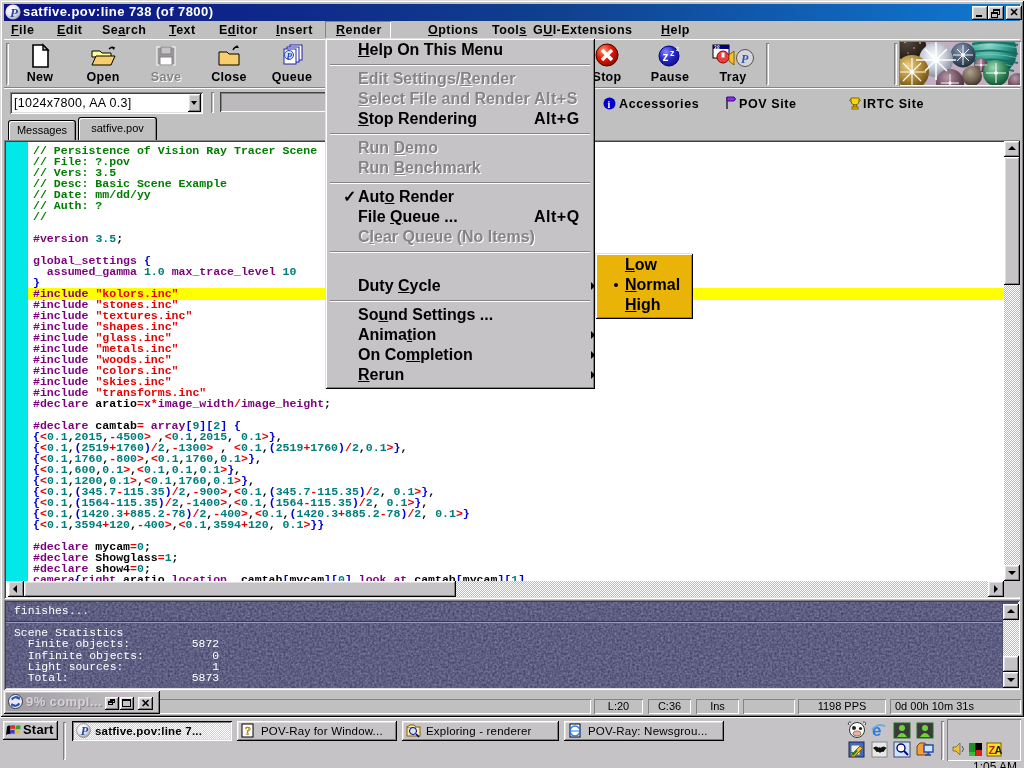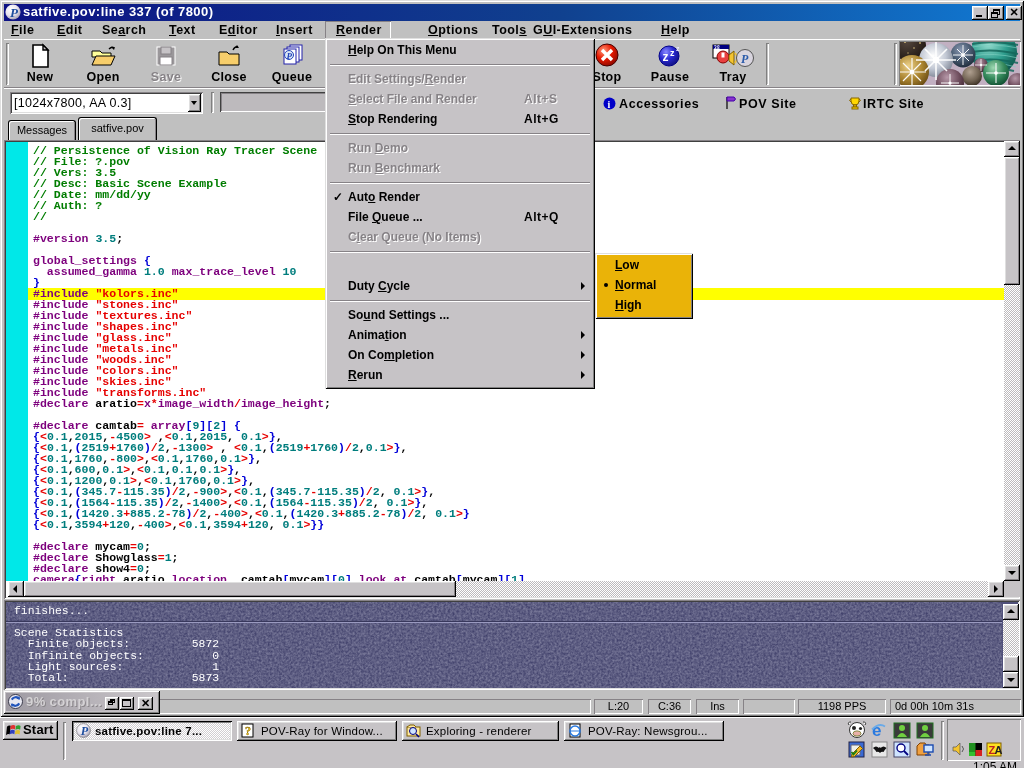--- a/index.html
+++ b/index.html
@@ -52,7 +52,7 @@
  <circle cx="8" cy="8" r="7.6" fill="url(#povg)"></circle>
  <text x="5" y="12.5" font-family="Liberation Serif" font-size="13" font-style="italic" font-weight="bold" fill="#1e4e9e">P</text>
 </svg>
-<div class="abs" style="left:23px;top:4px;font-size:13px;font-weight:bold;letter-spacing:0.45px;color:#fff">satfive.pov:line 337 (of 7800)</div>
+<div class="abs" style="left:23px;top:4px;font-size:13px;font-weight:bold;letter-spacing:0.45px;color:#fff">satfive.pov:line 738 (of 7800)</div>
 
 <div class="abs btn" style="left:972px;top:6px;width:16px;height:14px;background:#c6c3c6">
     <div class="abs" style="left:4px;top:9px;width:6px;height:2px;background:#000"></div>

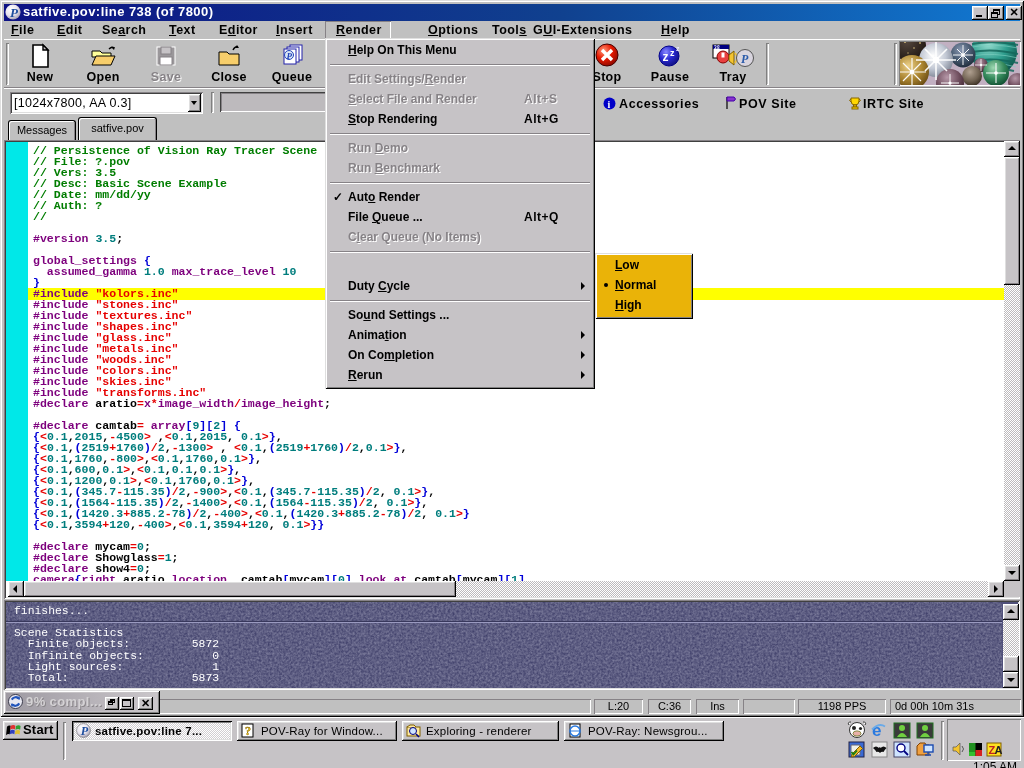--- a/index.html
+++ b/index.html
@@ -15,7 +15,7 @@
 .sb{background:#c6c3c6;box-shadow:inset -1px -1px 0 #000,inset 1px 1px 0 #fff,inset -2px -2px 0 #868286,inset 2px 2px 0 #dfdfdf}
 .arr{position:absolute;width:0;height:0}
 .u{text-decoration:underline}
-.mi{position:absolute;left:1px;width:264px;height:20px;line-height:20px;font-weight:bold;font-size:12px;color:#000}
+.mi{position:absolute;left:11px;width:264px;height:20px;line-height:20px;font-weight:bold;font-size:16px;color:#000}
 .mi .lb{position:absolute;left:22px}
 .mi .ac{position:absolute;left:198px;letter-spacing:0.5px}
 .mi.dis{color:#868286;text-shadow:1px 1px 0 #fff}

